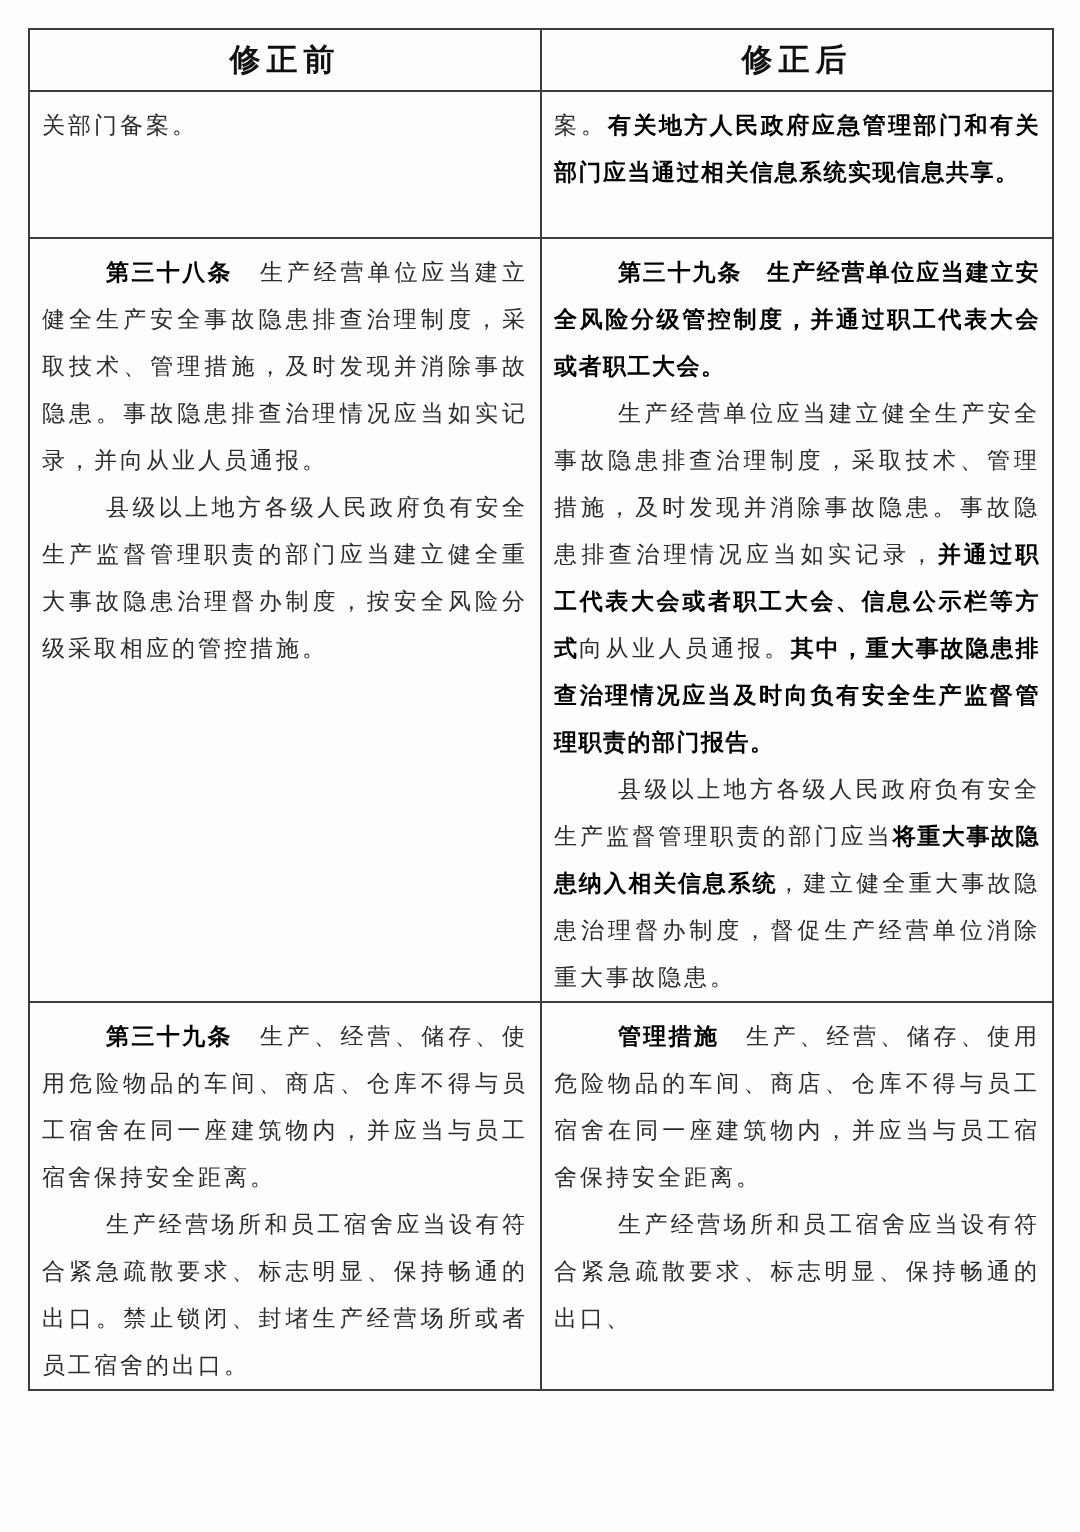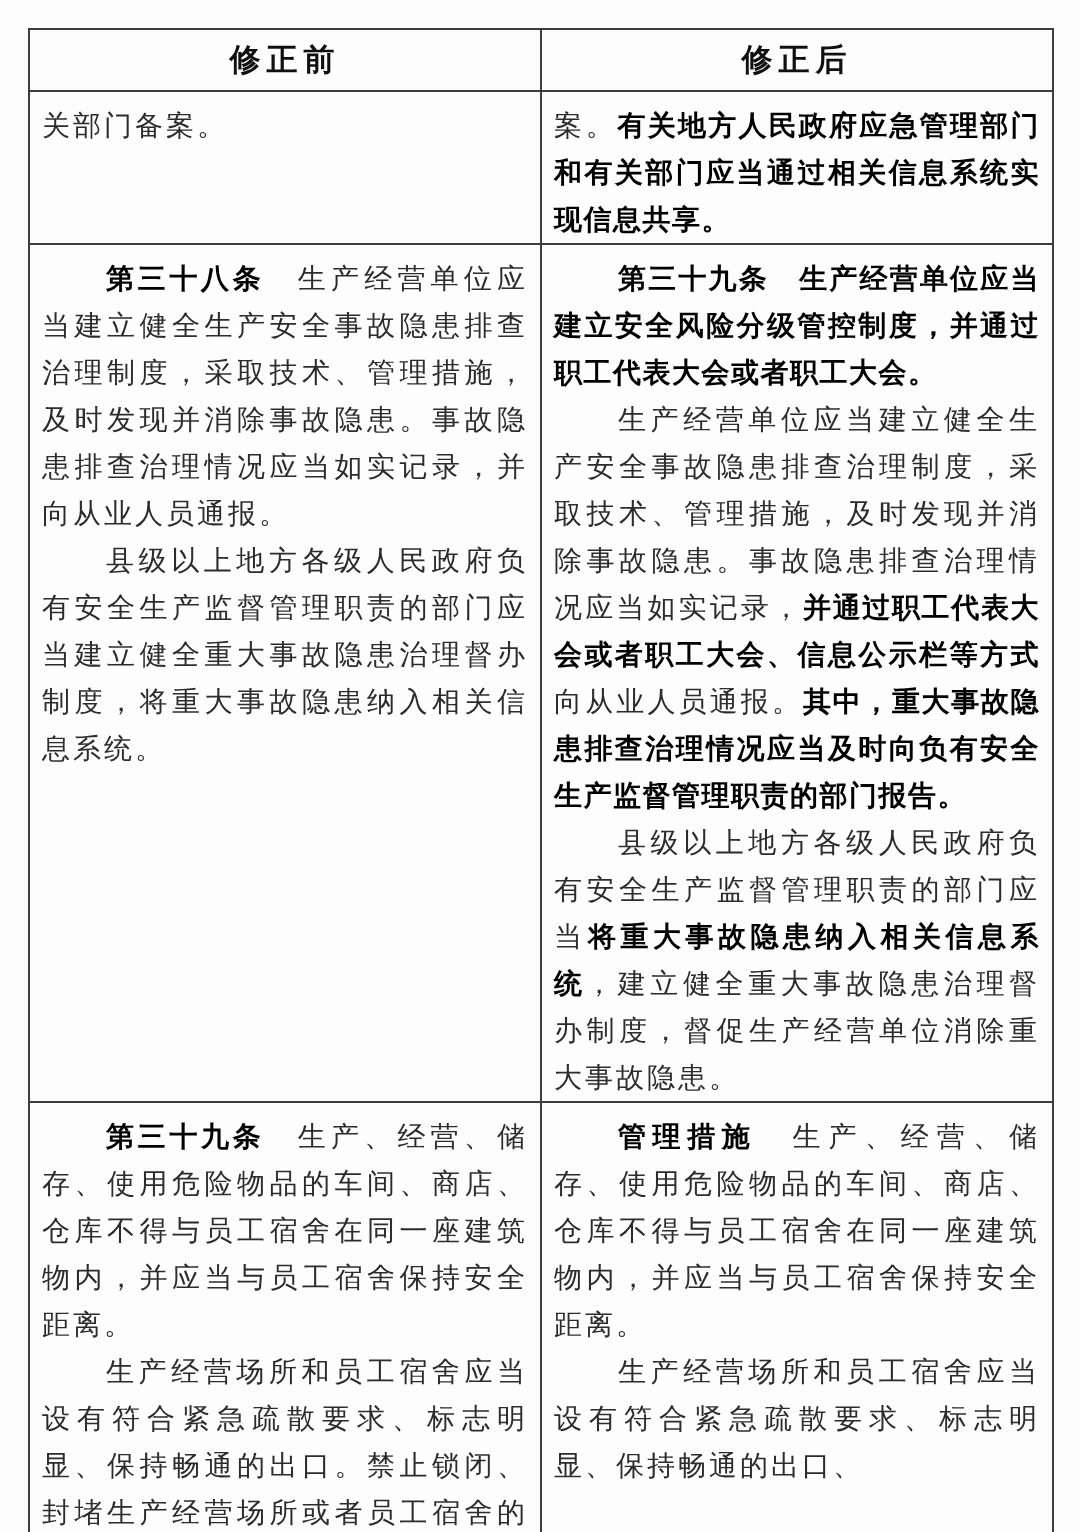--- a/index.html
+++ b/index.html
@@ -42,7 +42,7 @@
   .cmp td {
     vertical-align: top;
     padding: 10px 12px 0 12px;
-    font-size: 28px;
+    font-size: 23px;
     line-height: 47px;
     letter-spacing: 3px;
     text-align: justify;

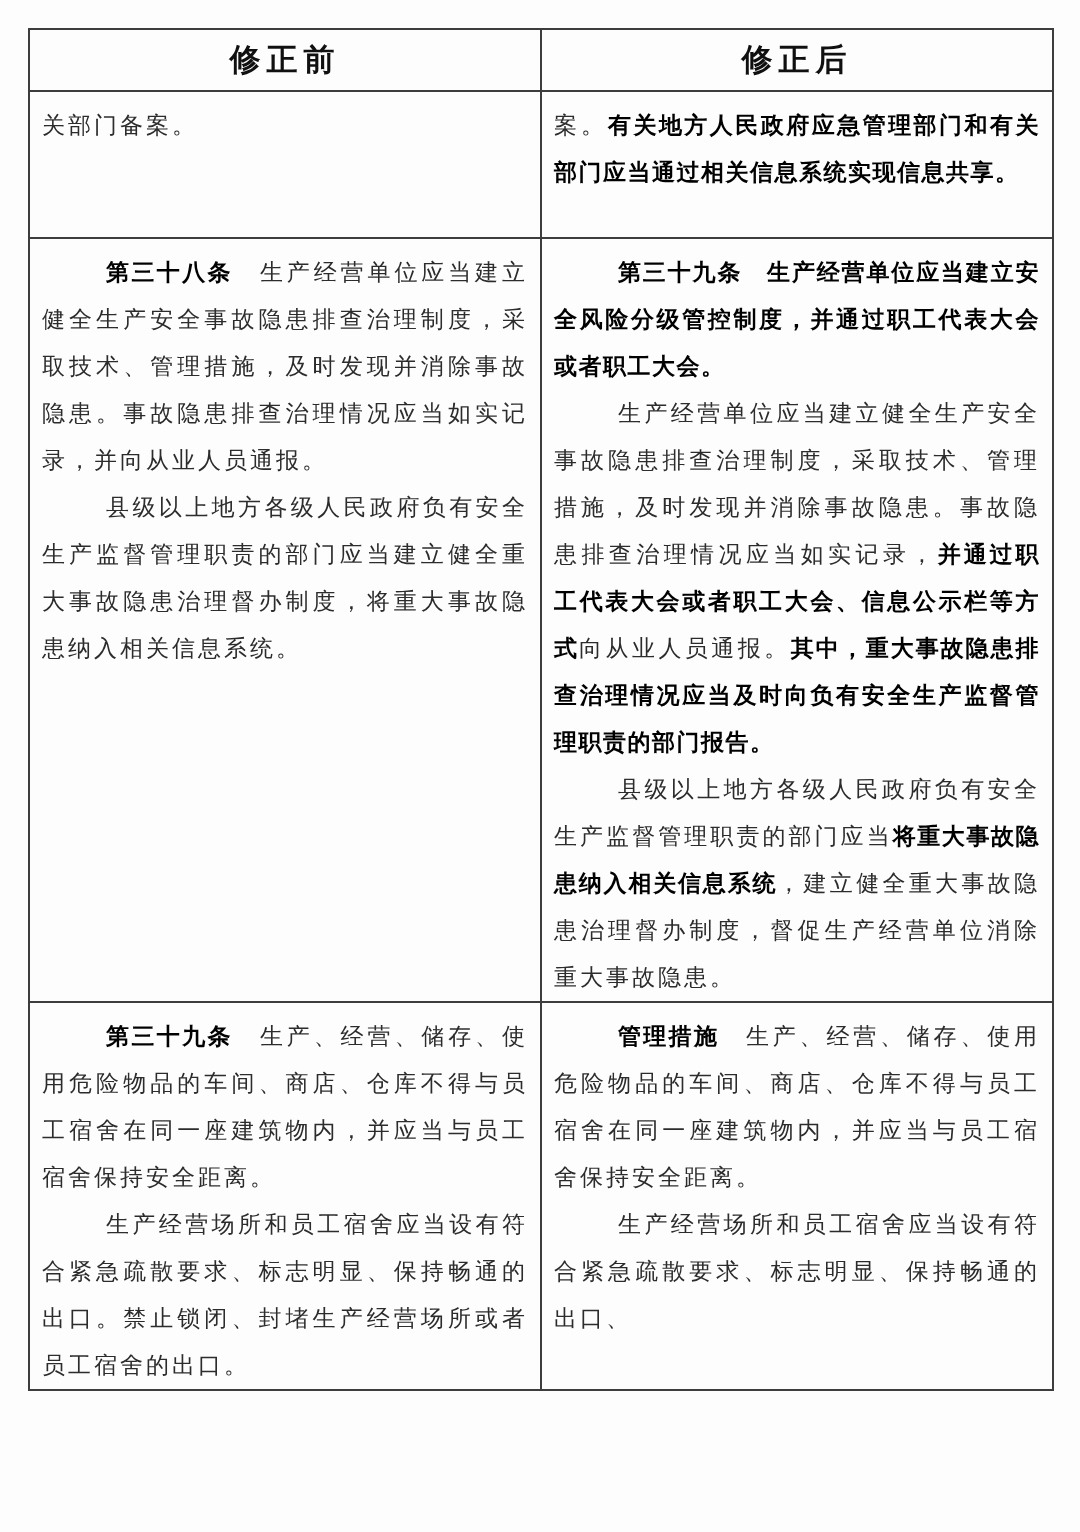--- a/index.html
+++ b/index.html
@@ -89,7 +89,7 @@
         <tr>
           <td>
             <p class="para indent"><span class="seg bold">第三十八条</span><span class="seg">　生产经营单位应当建立健全生产安全事故隐患排查治理制度，采取技术、管理措施，及时发现并消除事故隐患。事故隐患排查治理情况应当如实记录，并向从业人员通报。</span></p>
-            <p class="para indent"><span class="seg">县级以上地方各级人民政府负有安全生产监督管理职责的部门应当建立健全重大事故隐患治理督办制度，将重大事故隐患纳入相关信息系统。</span></p>
+            <p class="para indent"><span class="seg">县级以上地方各级人民政府负有安全生产监督管理职责的部门应当建立健全重大事故隐患治理督办制度，按安全风险分级采取相应的管控措施。</span></p>
           </td>
           <td>
             <p class="para indent"><span class="seg bold">第三十九条</span><span class="seg bold">　生产经营单位应当建立安全风险分级管控制度，并通过职工代表大会或者职工大会。</span></p>

